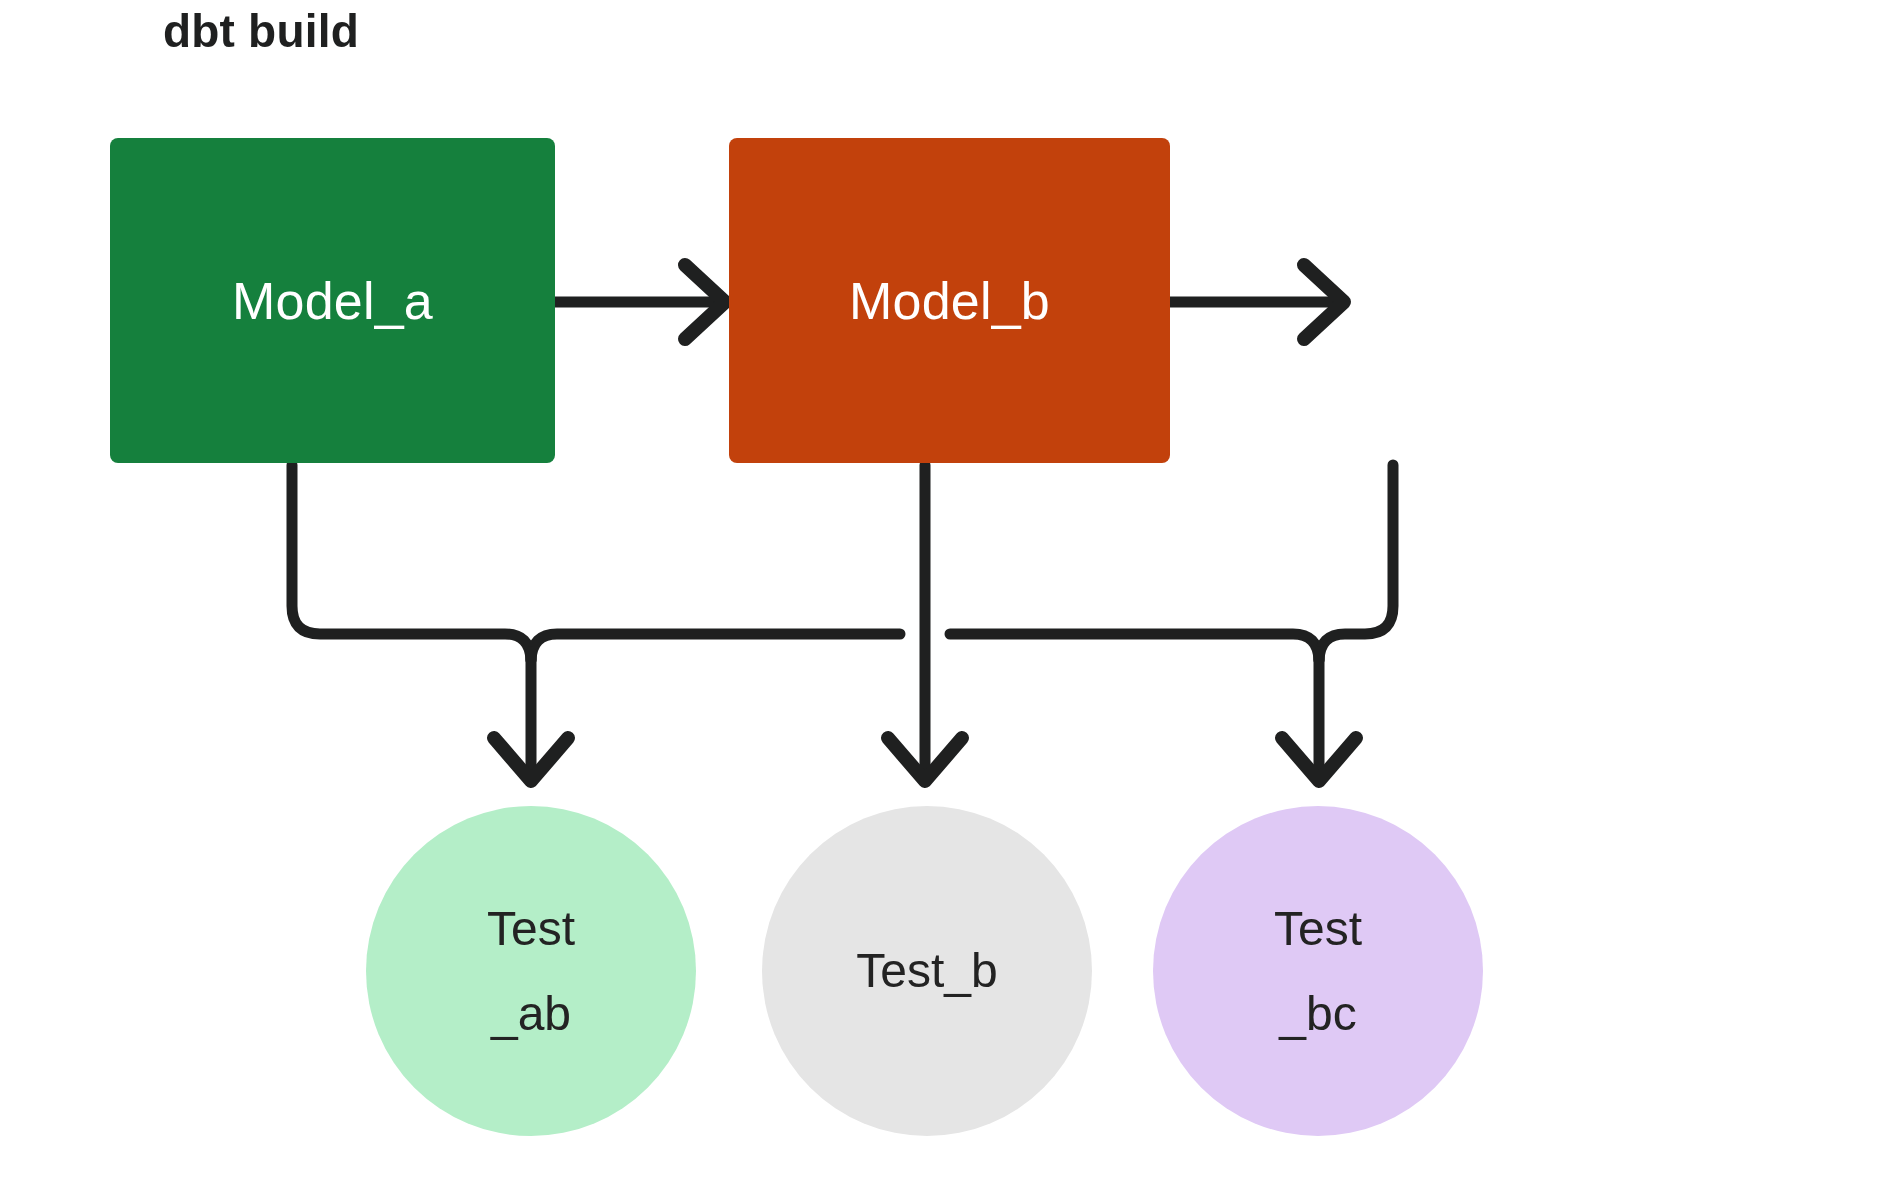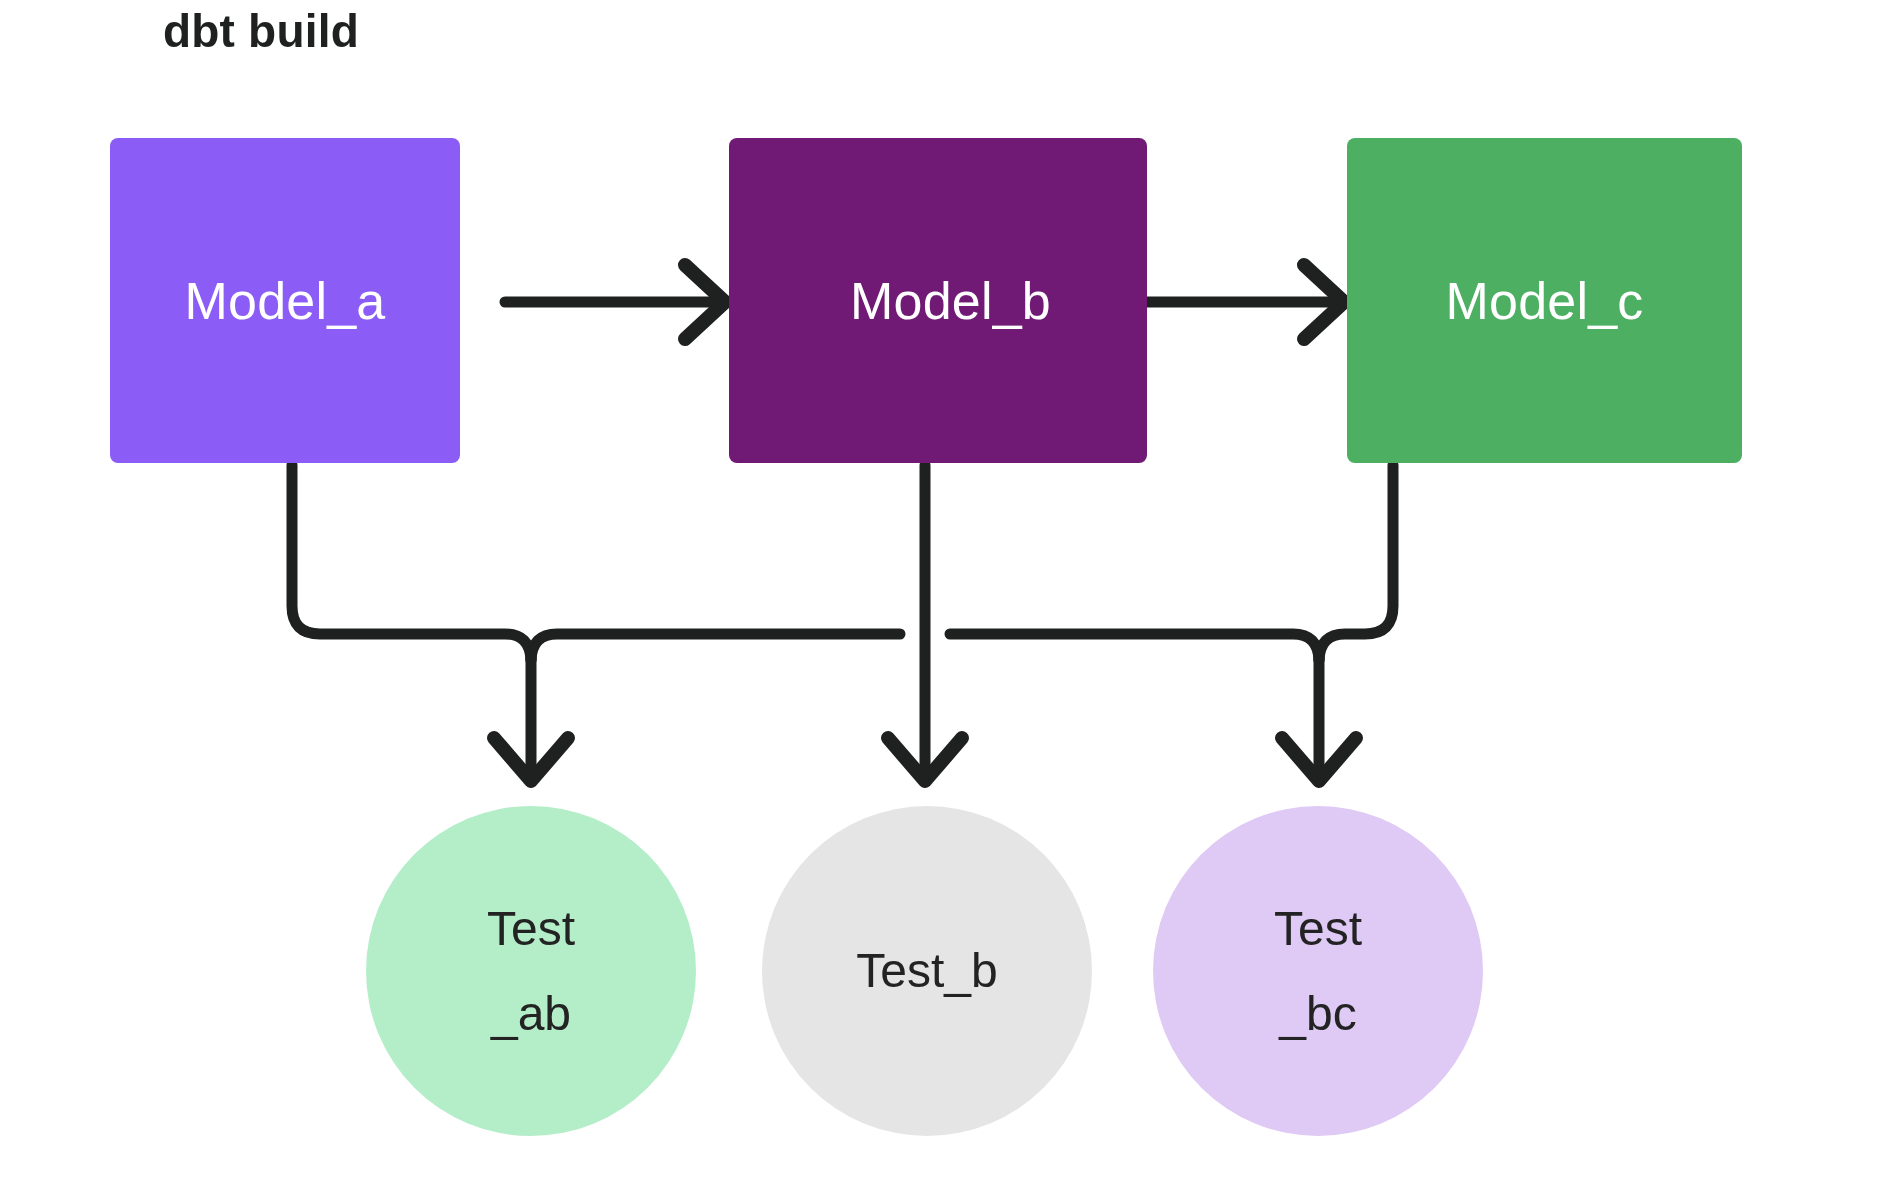--- a/index.html
+++ b/index.html
@@ -62,7 +62,7 @@
     text-align: center;
     white-space: pre;
   }
-  .model-a { left: 110px; top: 138px; width: 350px; height: 325px; background: #8b5cf6; text-align: right; }
+  .model-a { left: 110px; top: 138px; width: 445px; height: 325px; background: #15803d; text-align: right; }
   .model-b { left: 729px; top: 138px; width: 393px; height: 325px; background: #701a75; padding-left: 25px; }
   .model-c { left: 1347px; top: 138px; width: 395px; height: 325px; background: #4caf62; }
 

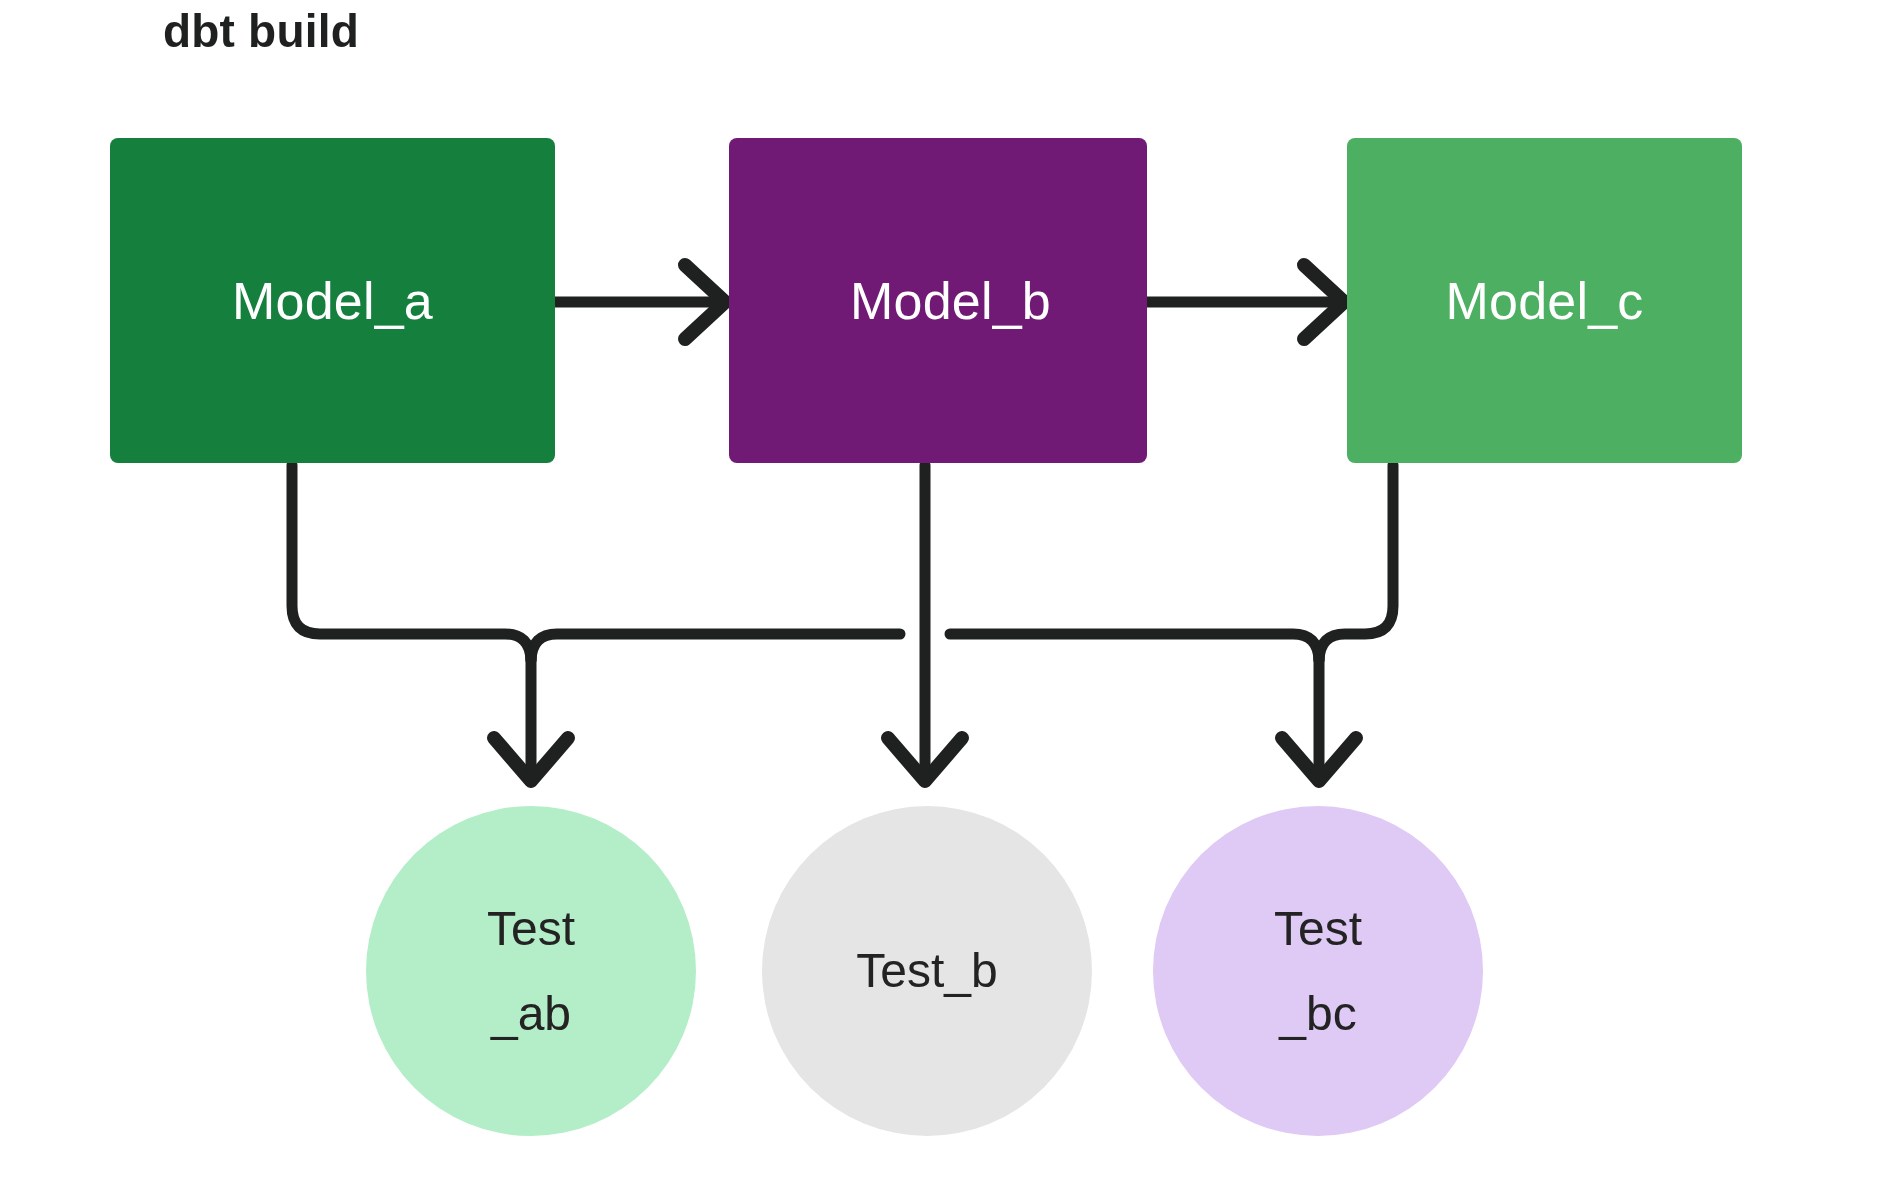--- a/index.html
+++ b/index.html
@@ -63,7 +63,7 @@
     white-space: pre;
   }
   .model-a { left: 110px; top: 138px; width: 445px; height: 325px; background: #15803d; text-align: right; }
-  .model-b { left: 729px; top: 138px; width: 393px; height: 325px; background: #701a75; padding-left: 25px; }
+  .model-b { left: 729px; top: 138px; width: 441px; height: 325px; background: #c2410c; }
   .model-c { left: 1347px; top: 138px; width: 395px; height: 325px; background: #4caf62; }
 
   .test-ab { left: 366px; top: 806px; width: 330px; height: 330px; background: #b4eec8; }

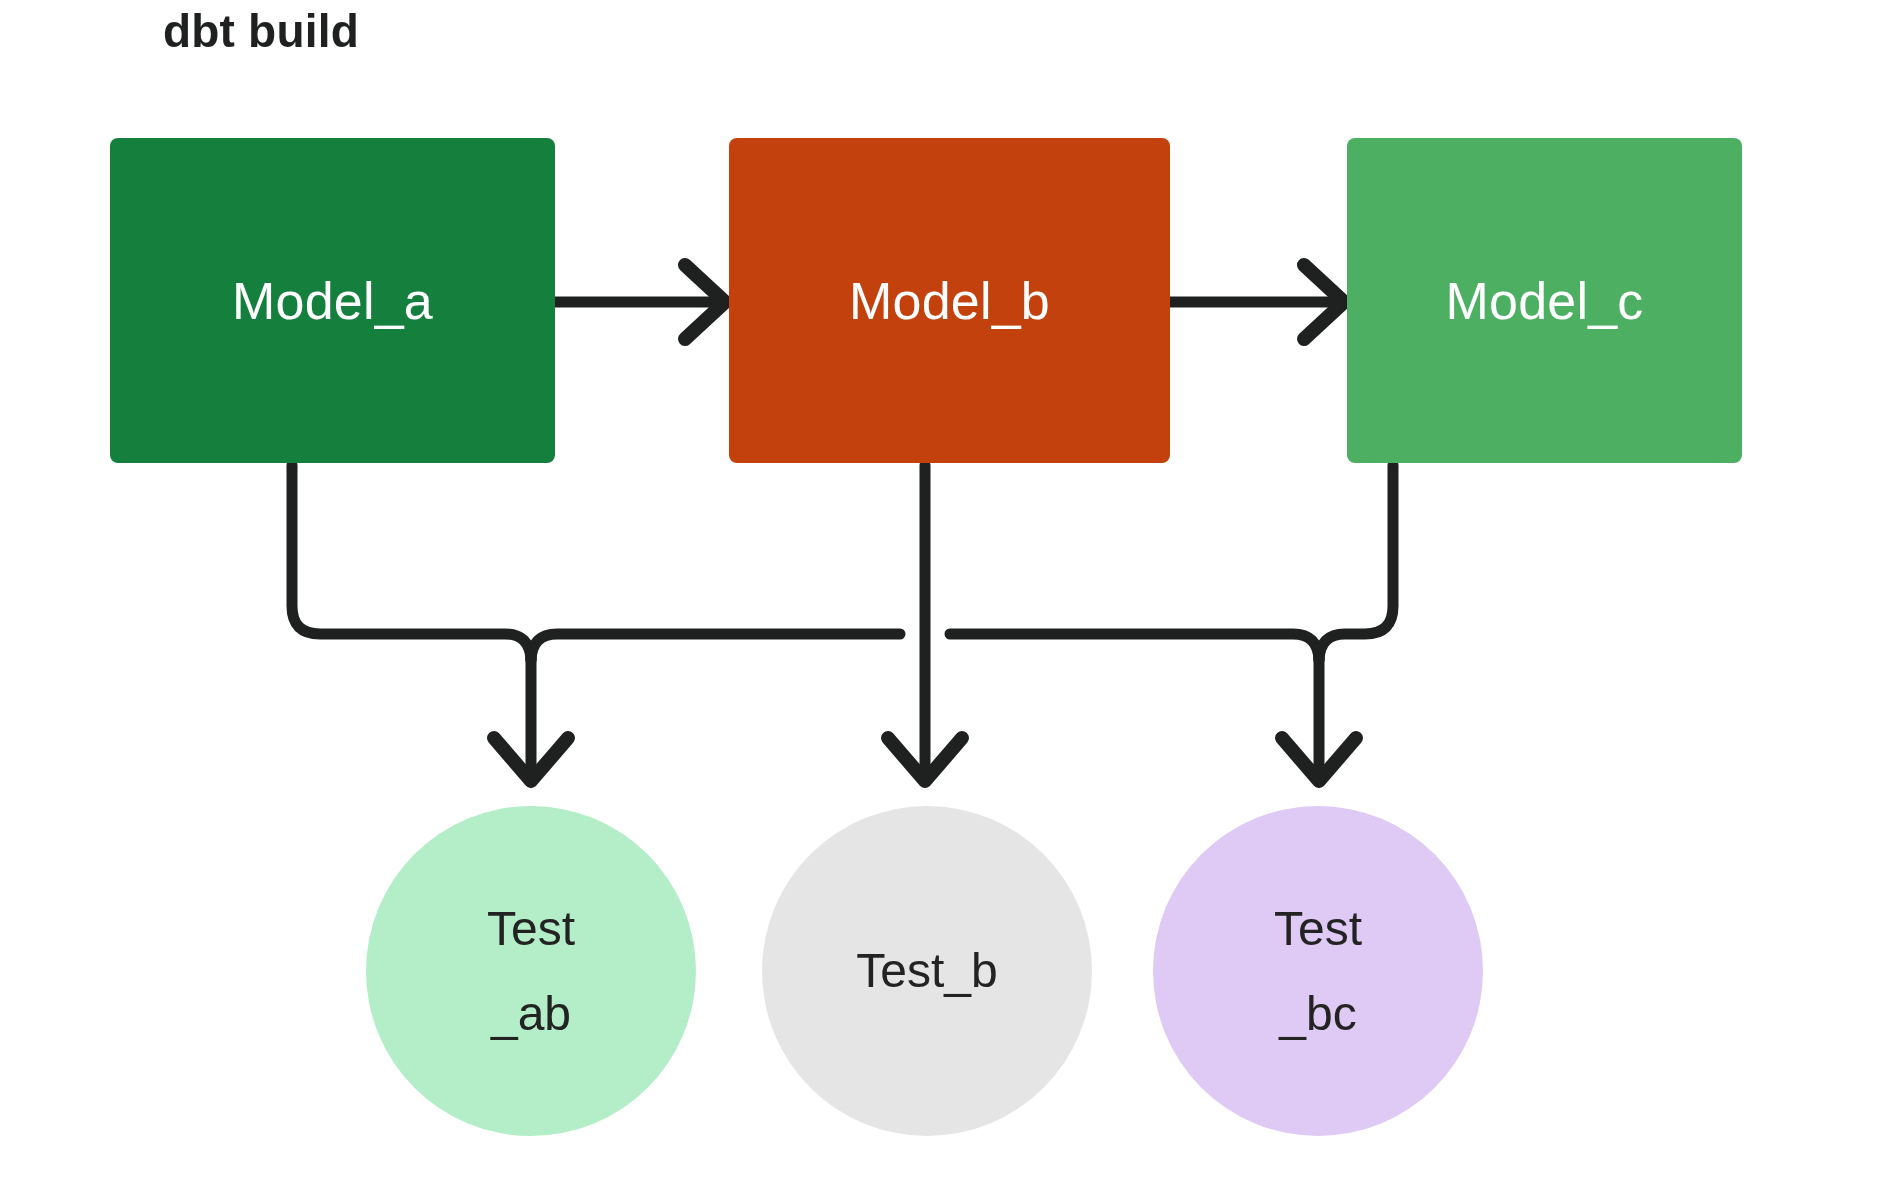--- a/index.html
+++ b/index.html
@@ -132,9 +132,6 @@
     <span>Model_b</span>
   </div>
 
-  <div class="node-box model-c">
-    <span>Model_c</span>
-  </div>
 
   <div class="node-circle test-ab">
     <span>Test</span>

